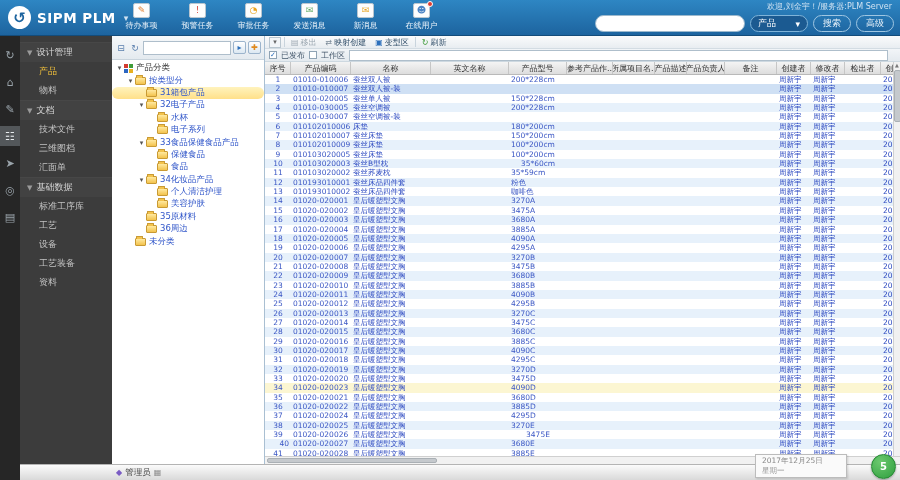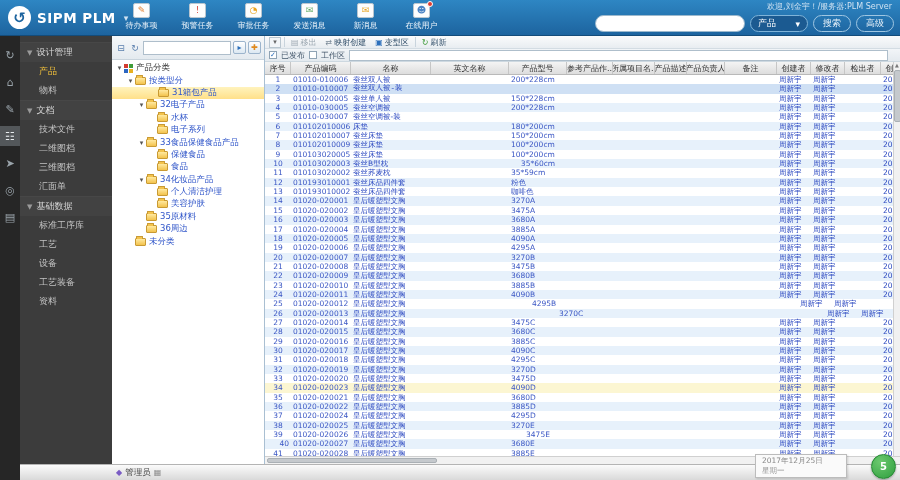--- a/index.html
+++ b/index.html
@@ -210,7 +210,7 @@
             <span class="folder"></span>
             <span class="tl">按类型分</span>
           </div>
-          <div class="tnode sel" style="padding-left: 37px;">
+          <div class="tnode sel" style="padding-left: 25px; border-radius: 6px;">
             <span class="car"></span>
             <span class="folder"></span>
             <span class="tl">31箱包产品</span>

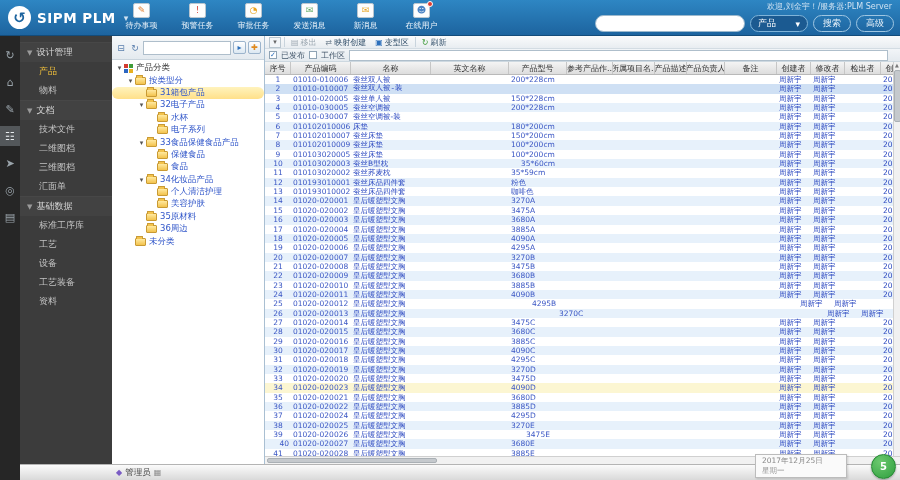--- a/index.html
+++ b/index.html
@@ -343,7 +343,7 @@
           <div class="trow sel">
             <div class="td center" style="width: 26px;">2</div>
             <div class="td" style="width: 60px;">01010-010007</div>
-            <div class="td link" style="width: 80px; font-family: Liberation Mono, monospace;">蚕丝双人被-装</div>
+            <div class="td link" style="width: 80px;">蚕丝双人被-装</div>
             <div class="td" style="width: 78px;"></div>
             <div class="td" style="width: 58px;"></div>
             <div class="td" style="width: 46px;"></div>

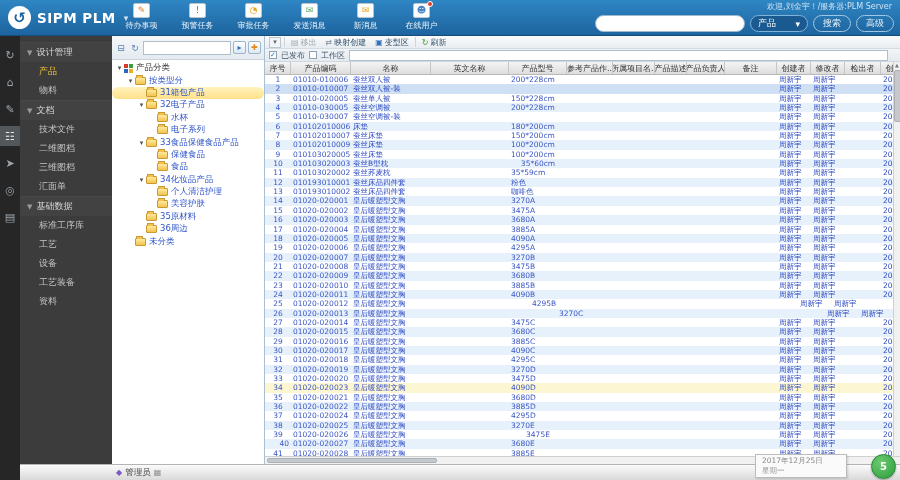--- a/index.html
+++ b/index.html
@@ -177,7 +177,6 @@
           <span>文档</span>
         </div>
         <div class="mitem">技术文件</div>
-        <div class="mitem">二维图档</div>
         <div class="mitem">三维图档</div>
         <div class="mitem">汇面单</div>
         <div class="msec">

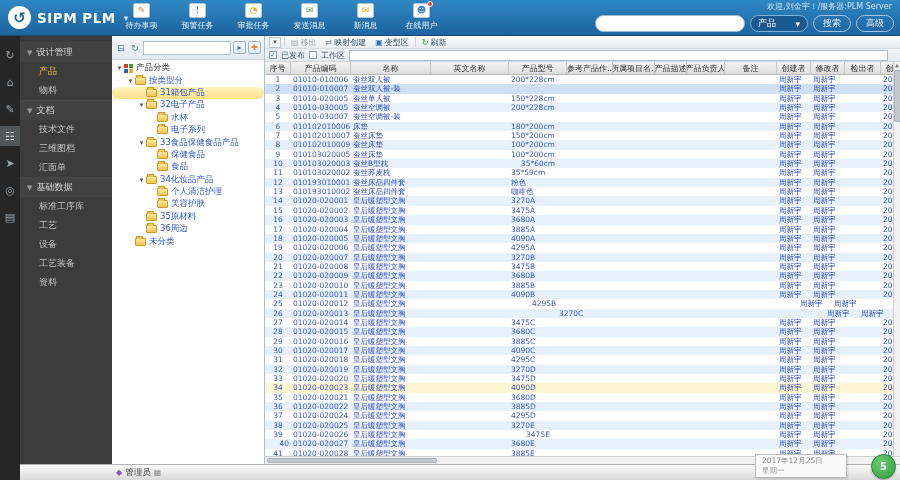--- a/index.html
+++ b/index.html
@@ -712,7 +712,7 @@
             <div class="td" style="width: 60px;">01020-020012</div>
             <div class="td link" style="width: 80px;">皇后暖塑型文胸</div>
             <div class="td" style="width: 78px;"></div>
-            <div class="td" style="width: 58px; margin-left: 21px;">4295B</div>
+            <div class="td" style="width: 58px;">4295B</div>
             <div class="td" style="width: 46px;"></div>
             <div class="td" style="width: 42px;"></div>
             <div class="td" style="width: 32px;"></div>

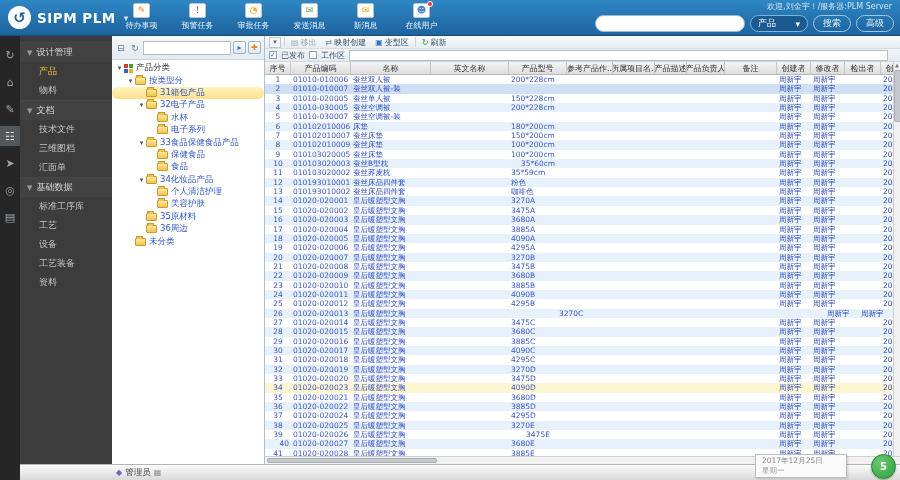--- a/index.html
+++ b/index.html
@@ -728,7 +728,7 @@
             <div class="td" style="width: 60px;">01020-020013</div>
             <div class="td link" style="width: 80px;">皇后暖塑型文胸</div>
             <div class="td" style="width: 78px;"></div>
-            <div class="td" style="width: 58px; margin-left: 48px;">3270C</div>
+            <div class="td" style="width: 58px;">3270C</div>
             <div class="td" style="width: 46px;"></div>
             <div class="td" style="width: 42px;"></div>
             <div class="td" style="width: 32px;"></div>

